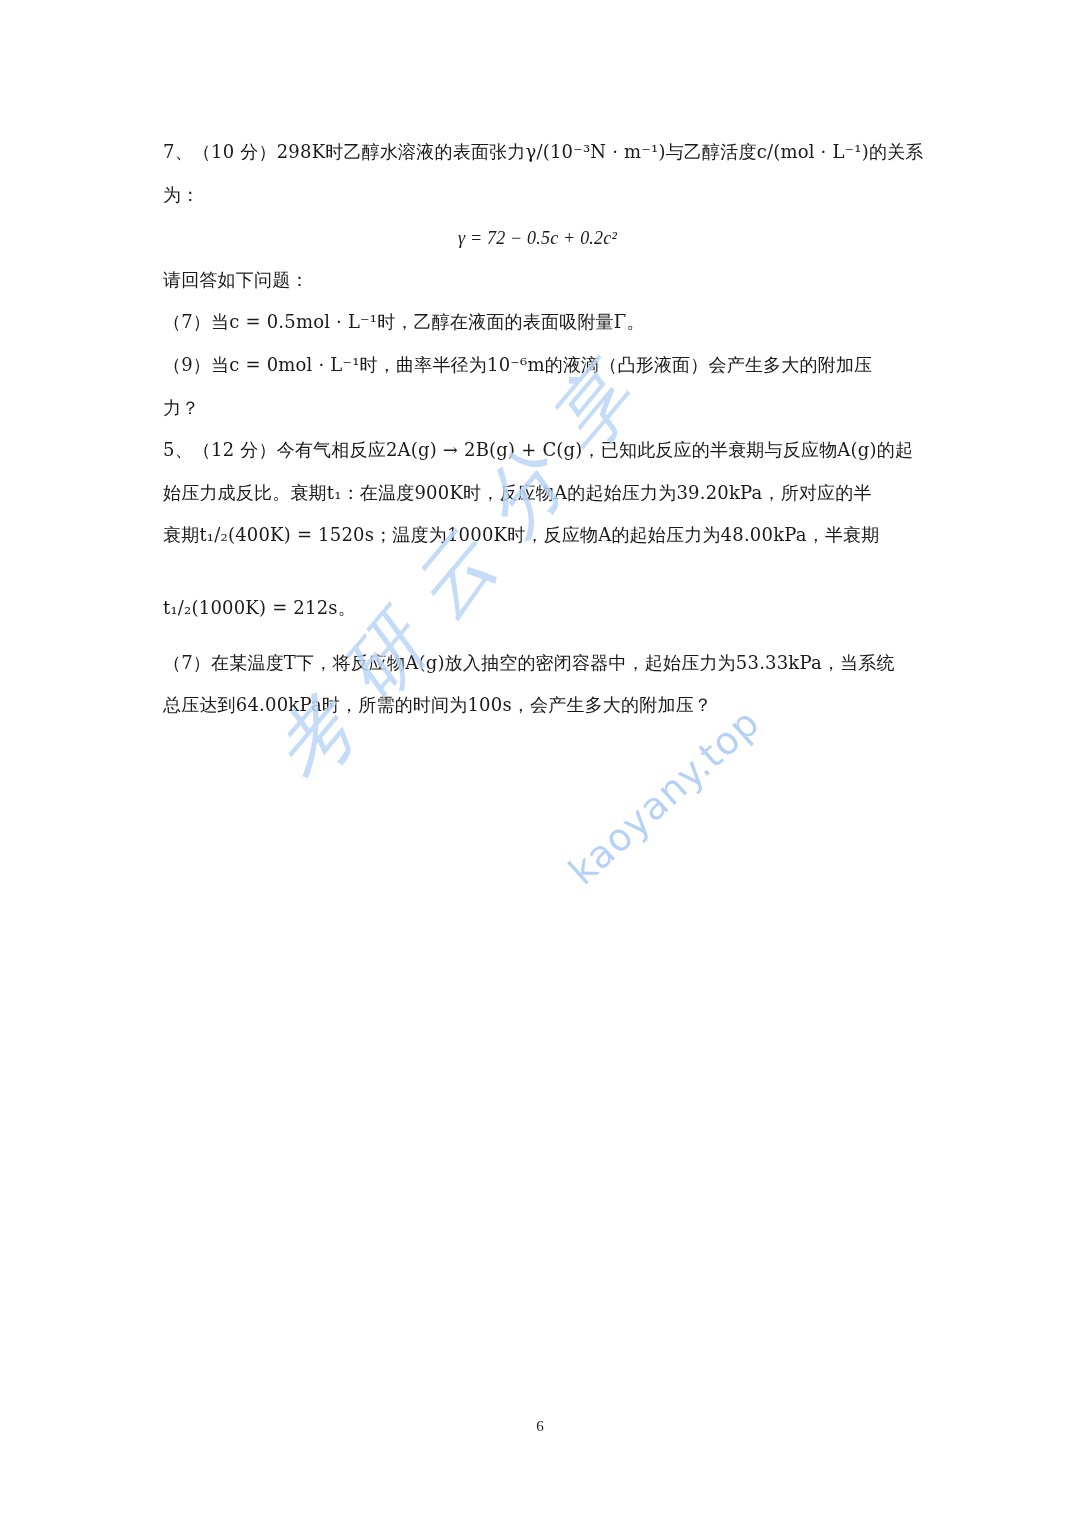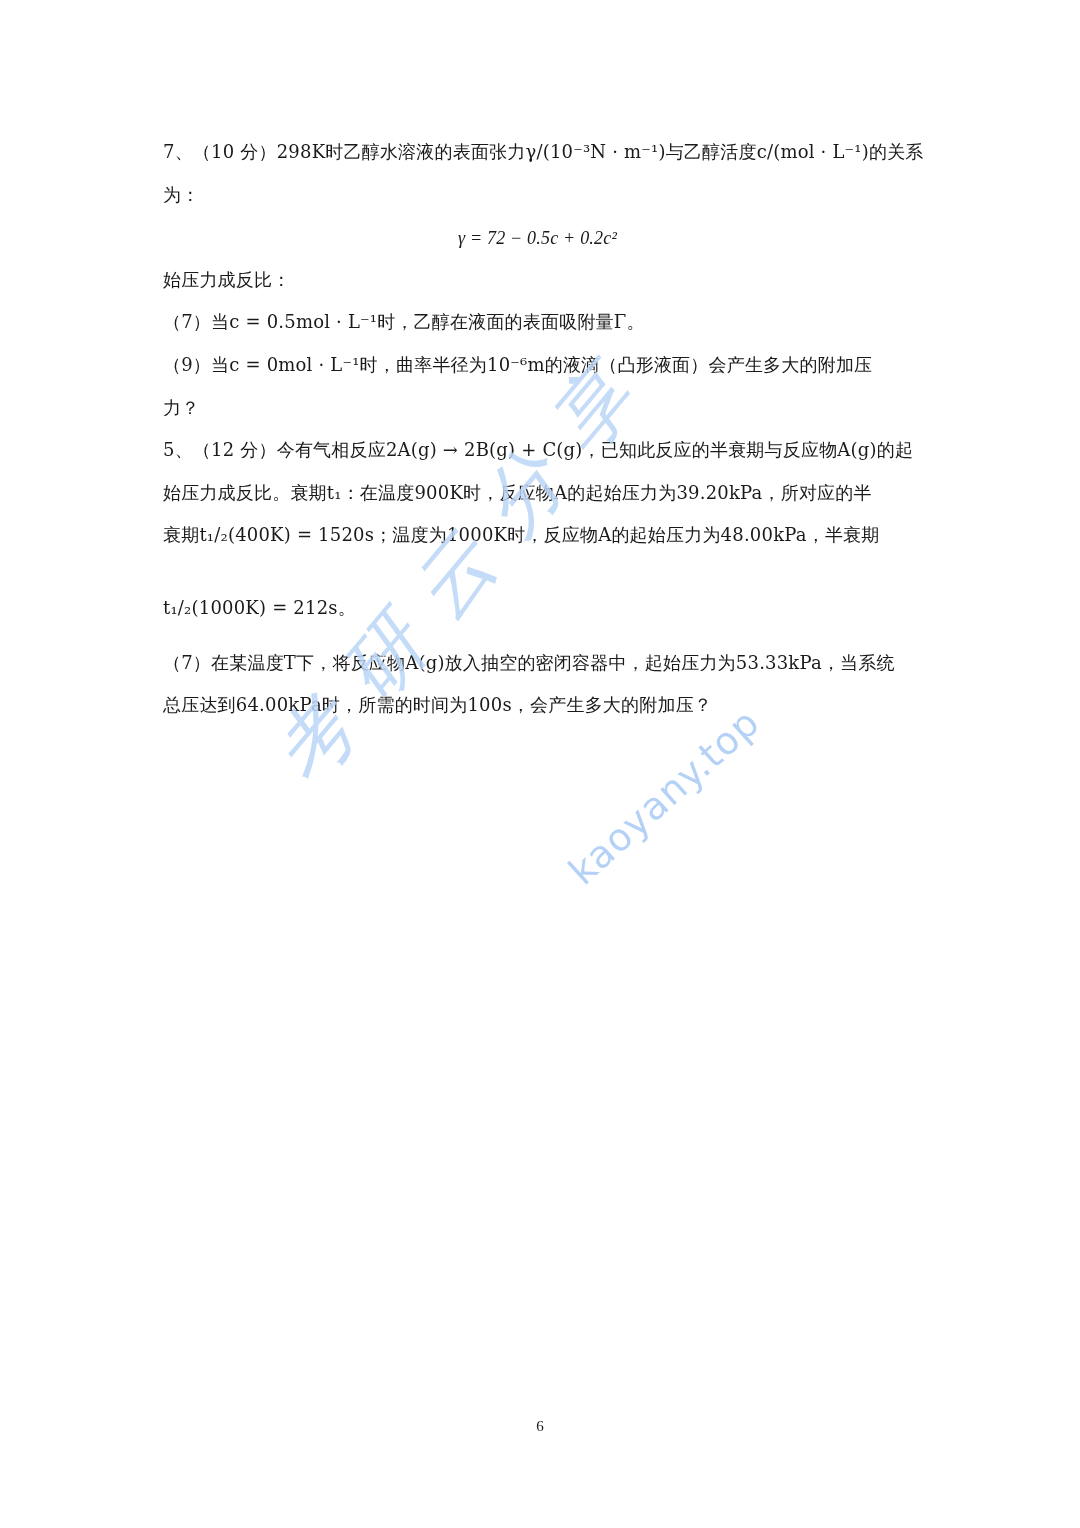--- a/index.html
+++ b/index.html
@@ -45,7 +45,7 @@
   <div class="line" style="top:140px">7、（10 分）298K时乙醇水溶液的表面张力γ/(10⁻³N · m⁻¹)与乙醇活度c/(mol · L⁻¹)的关系</div>
   <div class="line" style="top:183px">为：</div>
   <div class="line center math" style="top:226px">γ = 72 − 0.5c + 0.2c²</div>
-  <div class="line" style="top:268px">始压力成反比：</div>
+  <div class="line" style="top:268px">请回答如下问题：</div>
   <div class="line" style="top:310px">（7）当c = 0.5mol · L⁻¹时，乙醇在液面的表面吸附量Γ。</div>
   <div class="line" style="top:353px">（9）当c = 0mol · L⁻¹时，曲率半径为10⁻⁶m的液滴（凸形液面）会产生多大的附加压</div>
   <div class="line" style="top:396px">力？</div>

